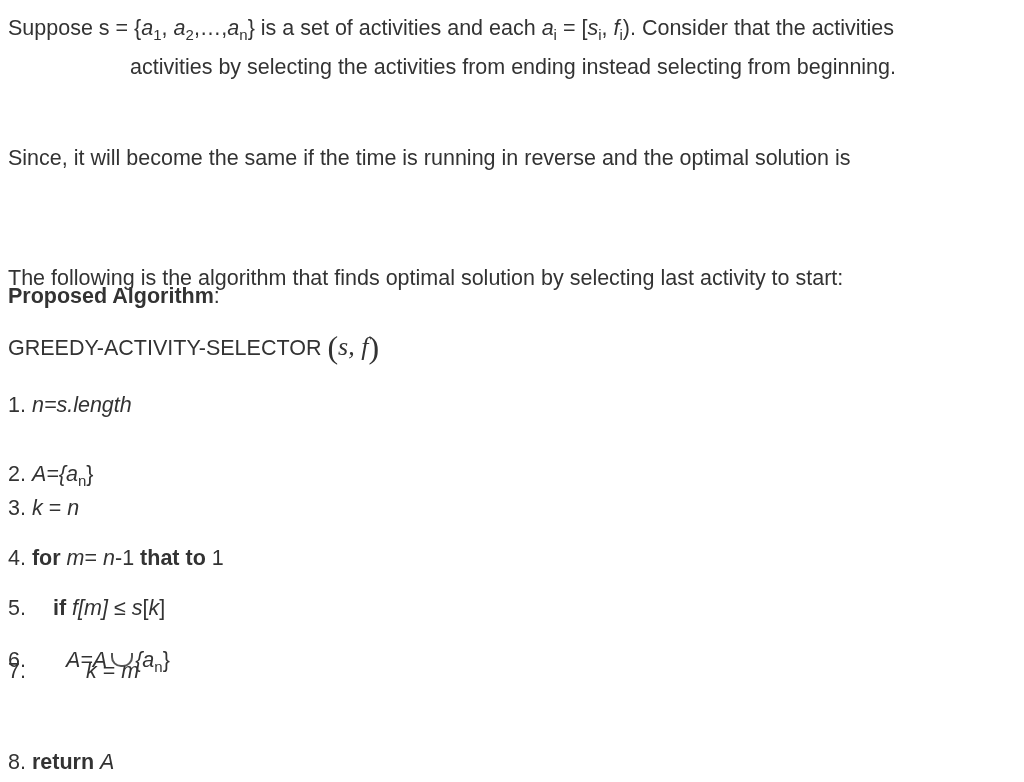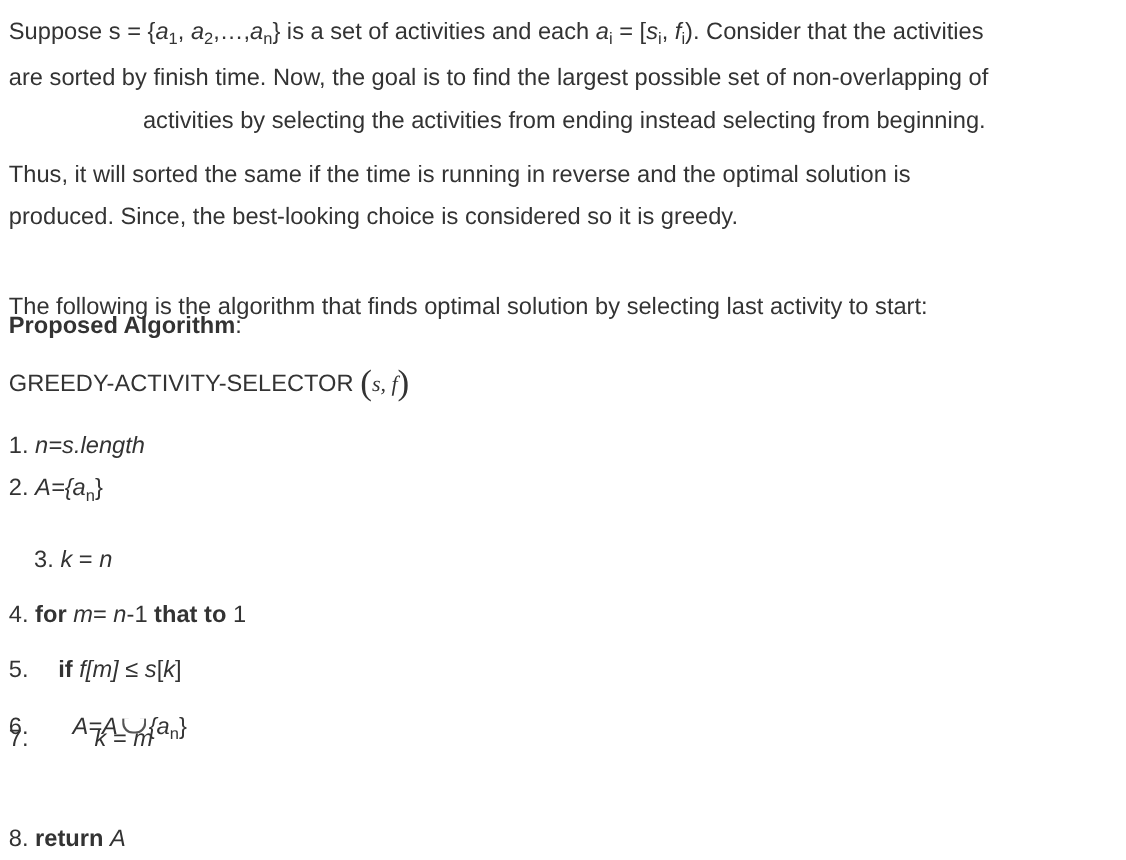--- a/index.html
+++ b/index.html
@@ -75,7 +75,6 @@
 
   <div class="para" style="top: 9px;">
     <div style="white-space:nowrap;"><span>Suppose s = {</span><i>a</i><sub>1</sub><span>, </span><i>a</i><sub>2</sub><span>,…,</span><i>a</i><sub>n</sub><span>} is a set of activities and each </span><i>a</i><sub>i</sub><span> = [</span><i>s</i><sub>i</sub><span>, </span><i>f</i><sub>i</sub><span>). Consider that the activities</span></div>
-    <div style="white-space:nowrap; margin-top:3px;">are sorted by finish time. Now, the goal is to find the largest possible set of non-overlapping of</div>
     <div style="white-space:nowrap;text-align:center;">activities by selecting the activities from ending instead selecting from beginning.</div>
   </div>
 

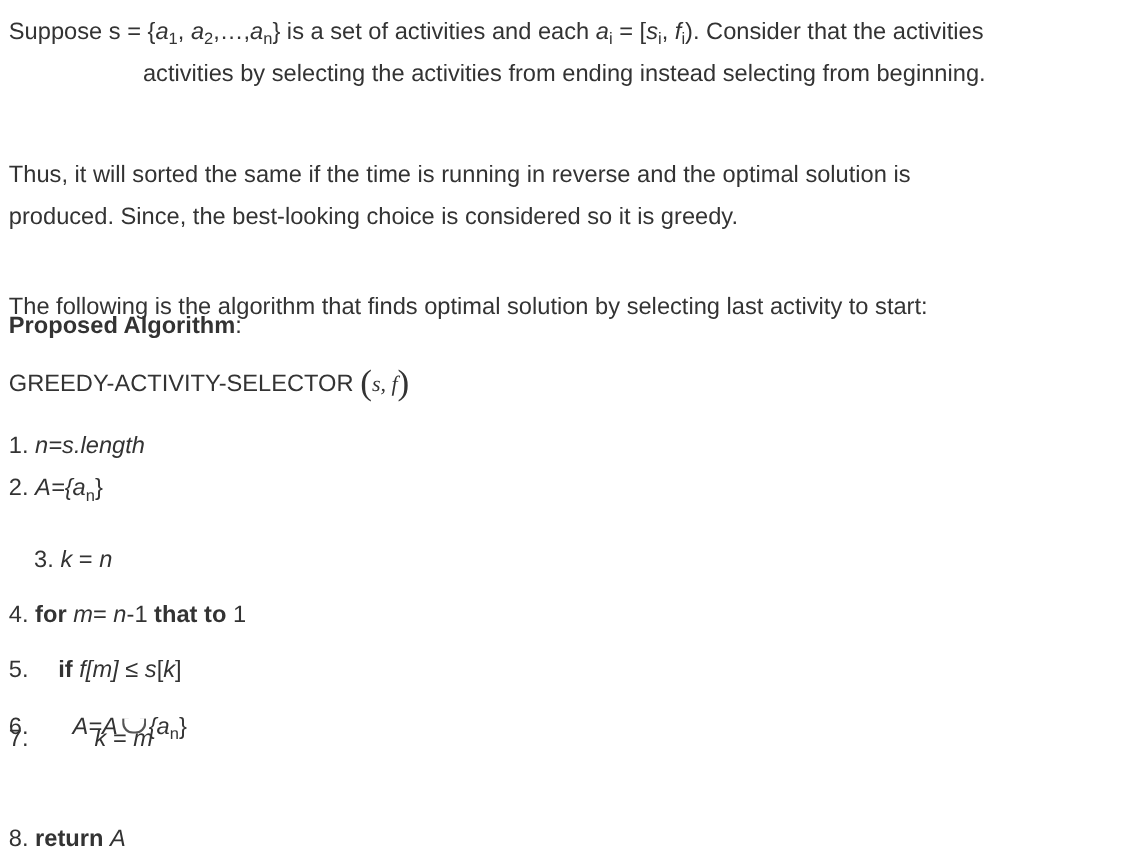--- a/index.html
+++ b/index.html
@@ -79,7 +79,7 @@
   </div>
 
   <div class="para" style="top: 139px;">
-    <div style="white-space:nowrap;">Thus, it will sorted the same if the time is running in reverse and the optimal solution is</div>
+    <div style="white-space:nowrap;">Since, it will become the same if the time is running in reverse and the optimal solution is</div>
     <div style="white-space:nowrap;">produced. Since, the best-looking choice is considered so it is greedy.</div>
   </div>
 

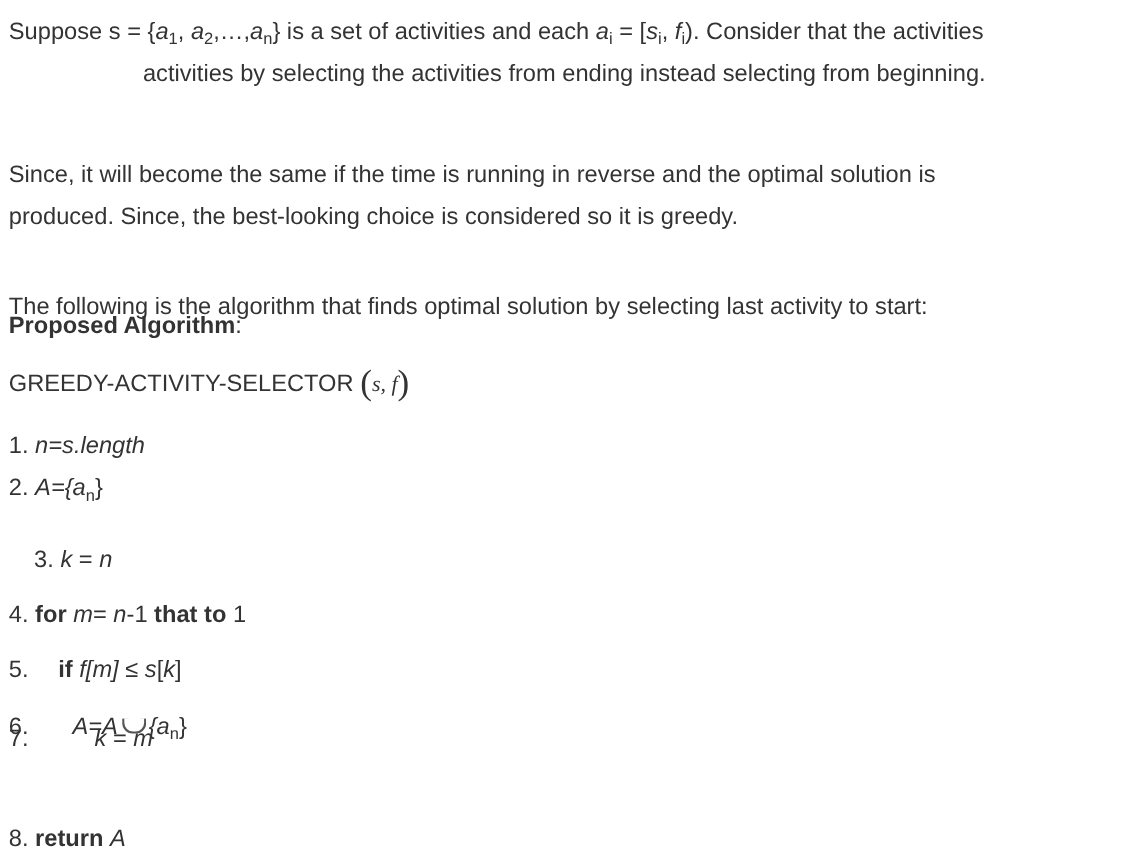--- a/index.html
+++ b/index.html
@@ -80,7 +80,6 @@
 
   <div class="para" style="top: 139px;">
     <div style="white-space:nowrap;">Since, it will become the same if the time is running in reverse and the optimal solution is</div>
-    <div style="white-space:nowrap;">produced. Since, the best-looking choice is considered so it is greedy.</div>
   </div>
 
   <div class="para" style="top: 227px;">

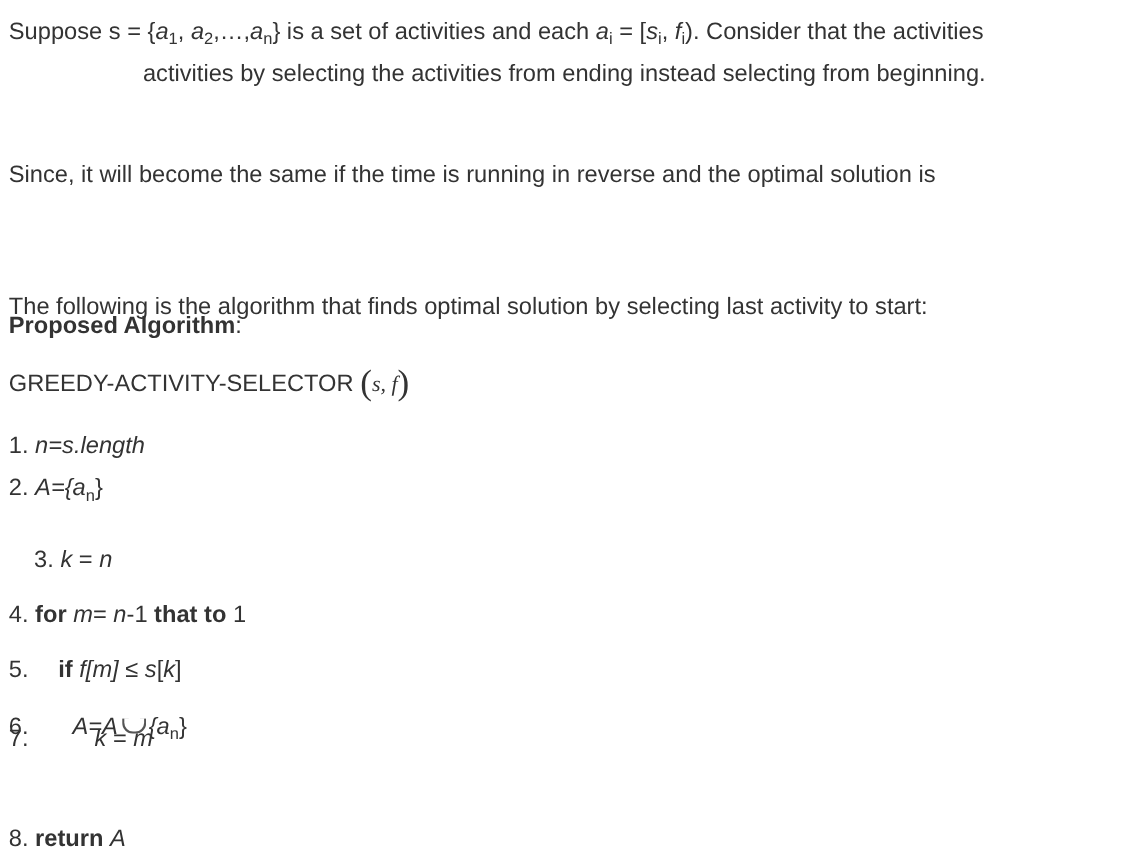--- a/index.html
+++ b/index.html
@@ -46,7 +46,7 @@
     .math-serif {
       font-family: "Liberation Serif", serif;
       font-style: italic;
-      font-size: 20px;
+      font-size: 26px;
     }
     .paren {
       font-family: "Liberation Serif", serif;

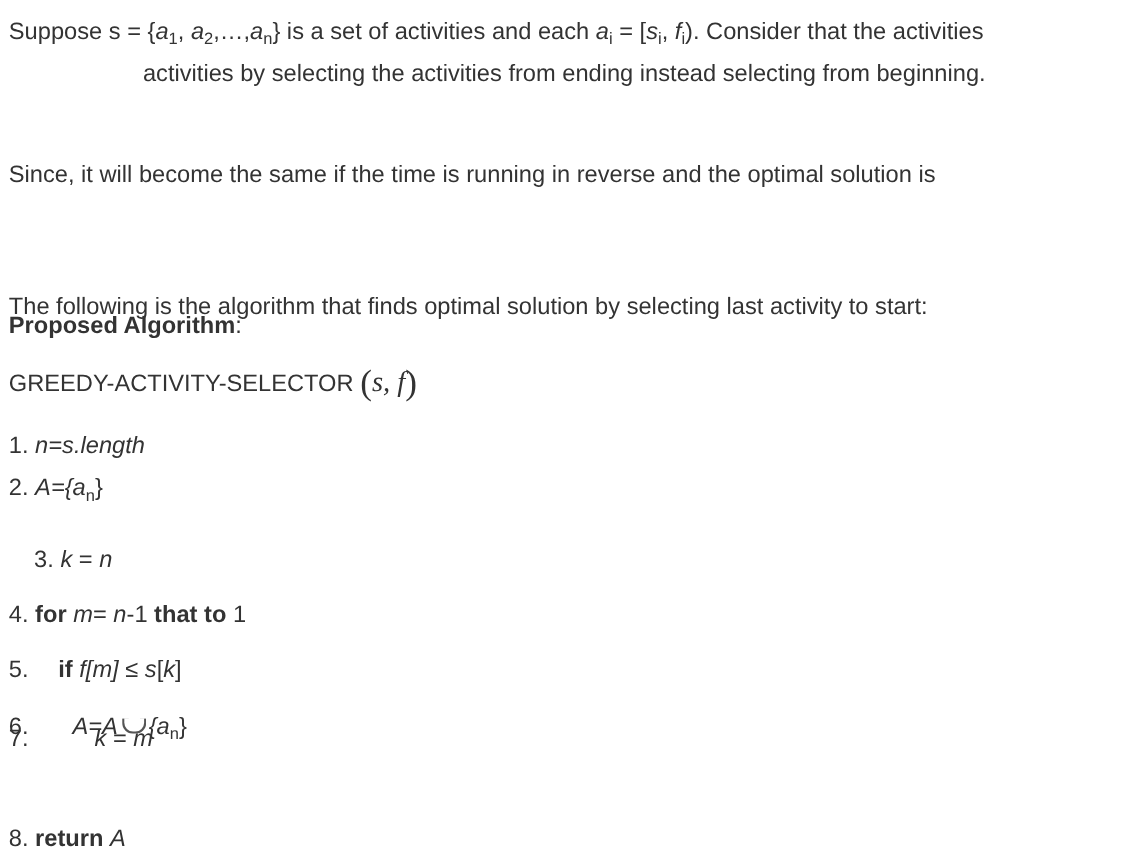--- a/index.html
+++ b/index.html
@@ -99,7 +99,7 @@
     <span>1.</span> <i>n=s.length</i>
   </div>
 
-  <div class="line" style="top: 428px;">
+  <div class="line" style="top: 459px;">
     <span>2.</span> <i>A={a</i><sub>n</sub><span>}</span>
   </div>
 

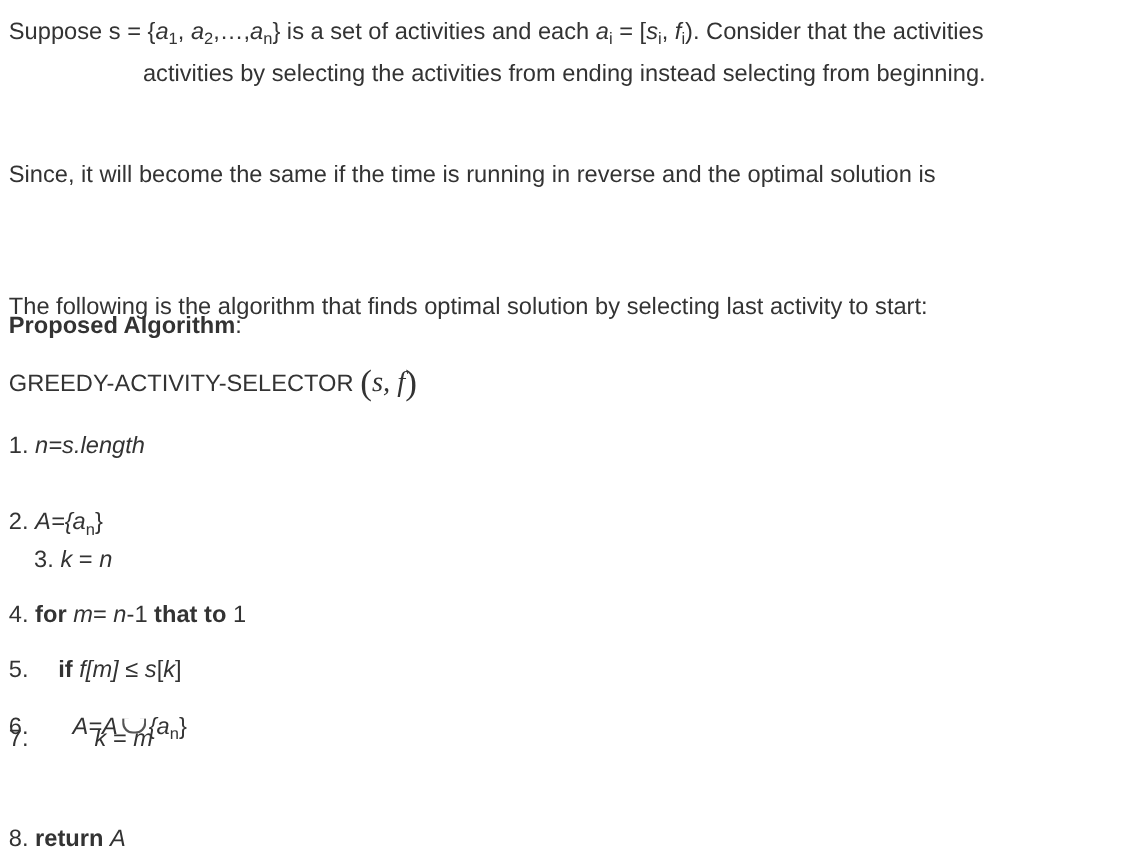--- a/index.html
+++ b/index.html
@@ -103,7 +103,7 @@
     <span>2.</span> <i>A={a</i><sub>n</sub><span>}</span>
   </div>
 
-  <div class="line" style="top: 493px; margin-left: 23px;">
+  <div class="line" style="top: 493px;">
     <span>3.</span> <i>k</i><span> = </span><i>n</i>
   </div>
 

